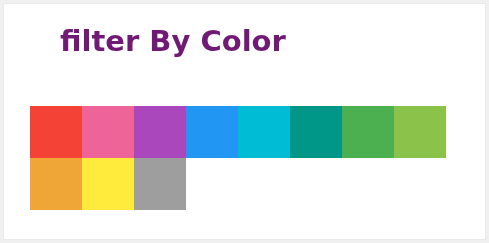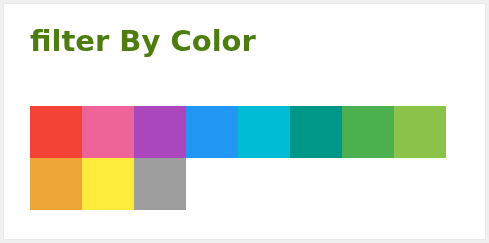--- a/index.html
+++ b/index.html
@@ -63,7 +63,7 @@
 
 <div class="card" style="background: rgb(255, 255, 255); border-color: rgb(234, 234, 234);">
 
-  <h1 class="page-title" style="color: #4d7c0f;">filter By Color</h1>
+  <h1 class="page-title" style="color: #701a75; margin-left: 30px;">filter By Color</h1>
 
   <div class="swatch-grid">
       <div class="swatch" title="red" style="background: rgb(244, 67, 54);"></div>

